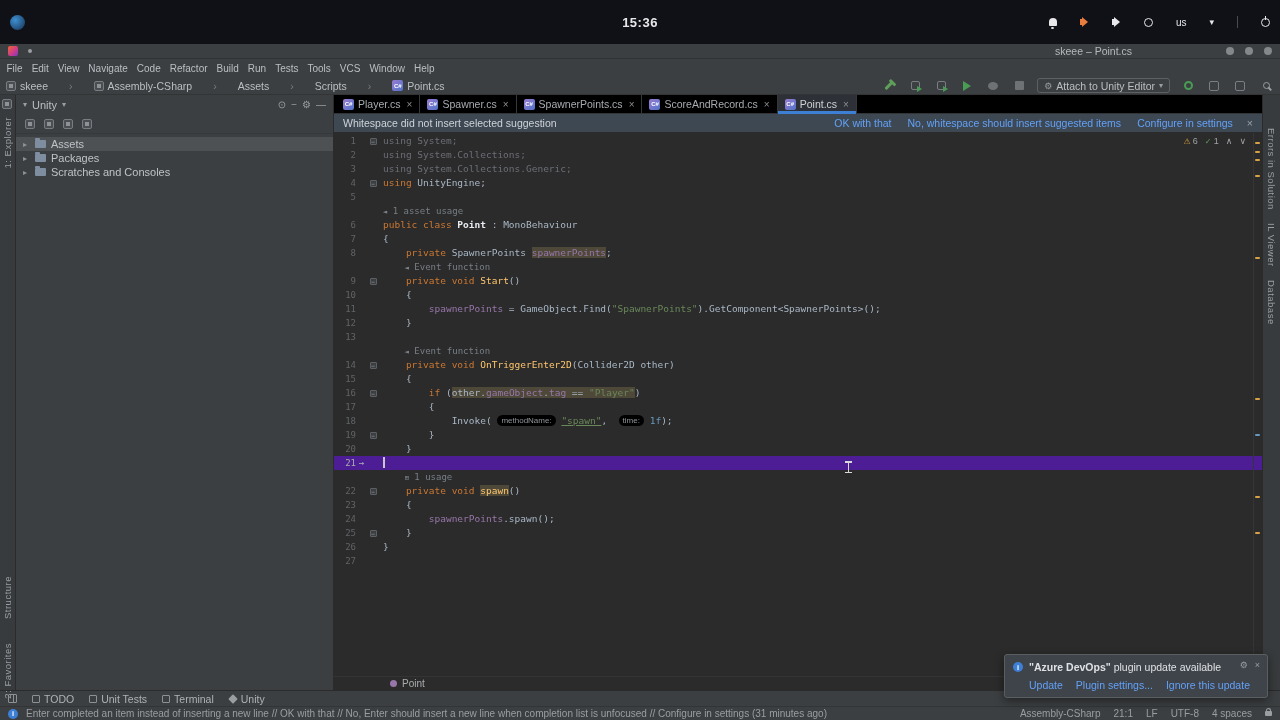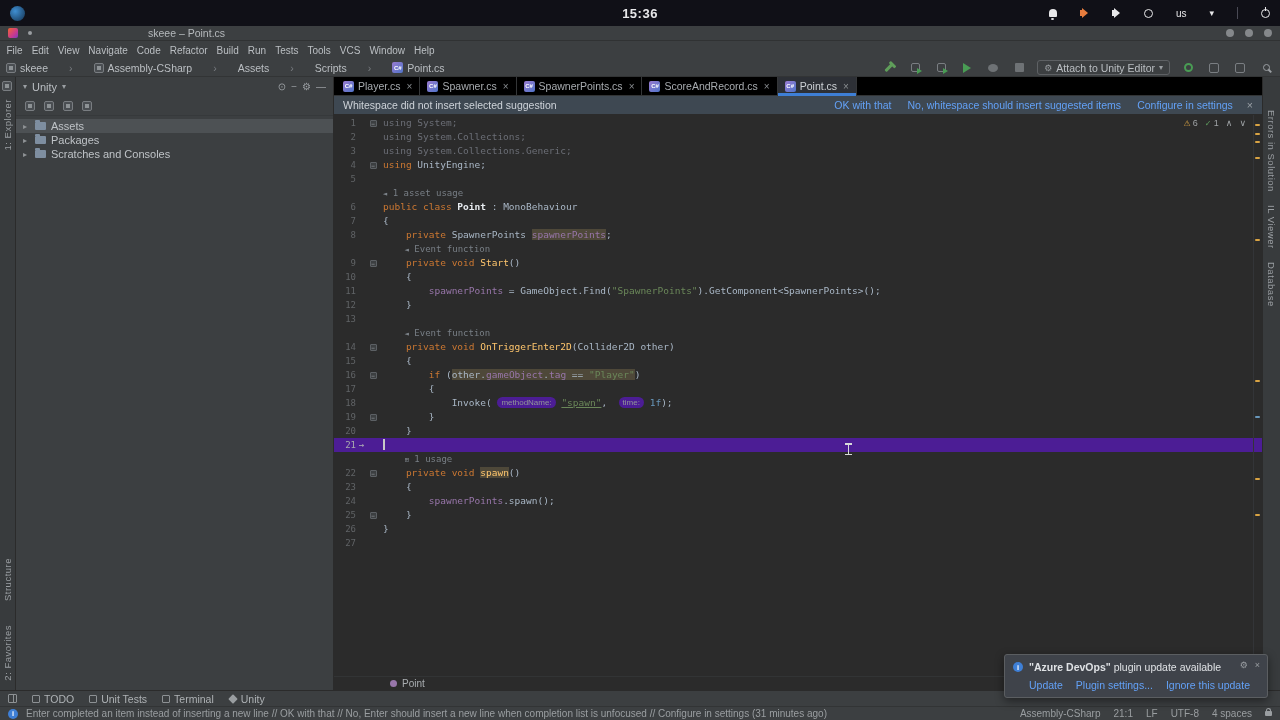--- a/index.html
+++ b/index.html
@@ -8,7 +8,7 @@
     font-family:"Liberation Sans",sans-serif;font-size:11px;color:#bbbec2;background:#3c3f41}
 
   
-  .sysbar{height:26px;background:#101017;display:flex;align-items:center;color:#e8e8ea;flex:none;padding:0 10px}
+  .sysbar{height:44px;background:#101017;display:flex;align-items:center;color:#e8e8ea;flex:none;padding:0 10px}
   .sys-zone{flex:1;display:flex;align-items:center;gap:23px}
   .sys-zone.right{justify-content:flex-end}
   .sys-time{font-size:13px;font-weight:bold;letter-spacing:.5px}

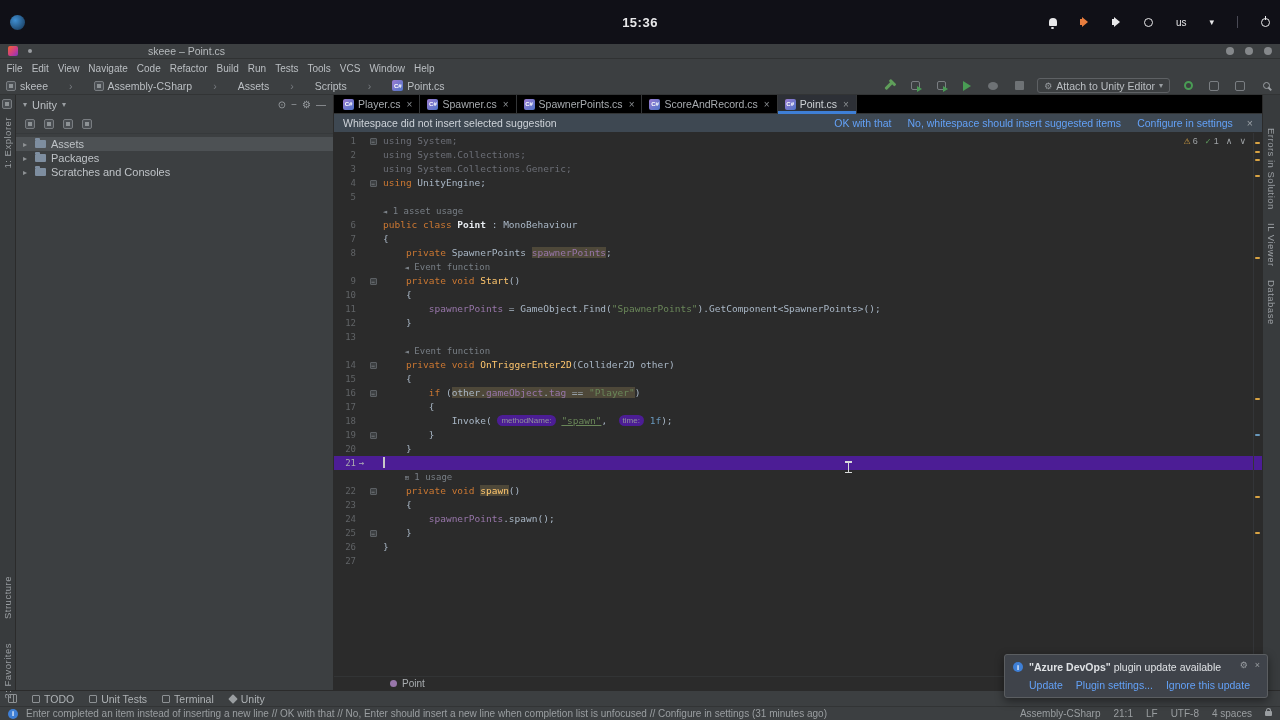--- a/index.html
+++ b/index.html
@@ -30,7 +30,7 @@
   .tb-left{width:140px;display:flex;align-items:center;gap:10px}
   .app-icon{width:10px;height:10px;border-radius:2px;background:linear-gradient(135deg,#f2652f,#c93a8e 60%,#7a3bbf)}
   .tb-dot{width:4px;height:4px;border-radius:50%;background:#9a9ea1}
-  .tb-title{flex:1;text-align:left}
+  .tb-title{flex:1;text-align:right}
   .tb-right{width:140px;display:flex;justify-content:flex-end;gap:11px;align-items:center}
   .win-dot{width:8px;height:8px;border-radius:50%;background:#85888b}
 

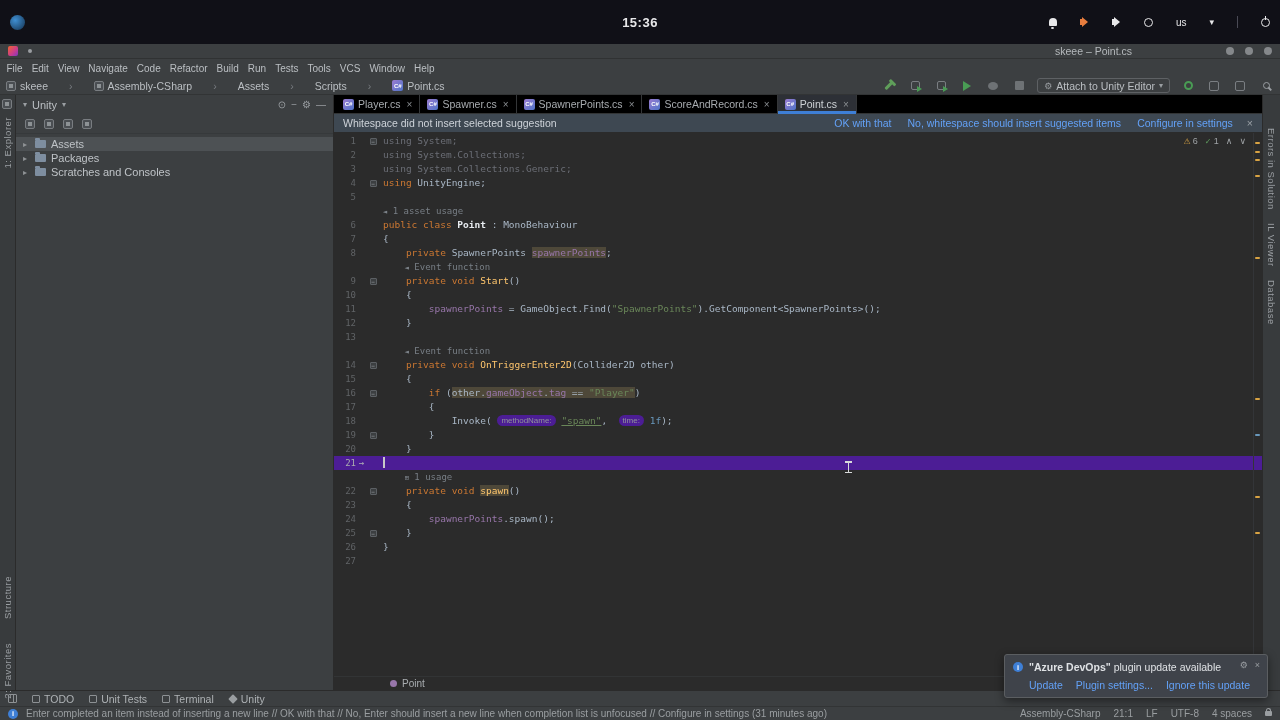--- a/index.html
+++ b/index.html
@@ -112,7 +112,7 @@
   .c-cls{color:#e8ecf0;font-weight:bold} .c-m{color:var(--method,#ffc66d);font-weight:normal}
   .c-s{color:var(--string,#6a8759)} .c-f{color:var(--field,#9876aa)} .c-num{color:var(--number,#6897bb)}
   .hl{background:#4e4839} .ul{text-decoration:underline}
-  .c-hint{display:inline-block;background:#4c1d95;color:#919699;border-radius:6px;padding:0 4px;font-size:8px;
+  .c-hint{display:inline-block;background:#000000;color:#919699;border-radius:6px;padding:0 4px;font-size:8px;
     font-family:"Liberation Sans",sans-serif;line-height:11px;vertical-align:1px}
   .hintrow{color:#787f86;font-size:9px}
   .inlay-ic{color:#7d848b;font-size:7px}

